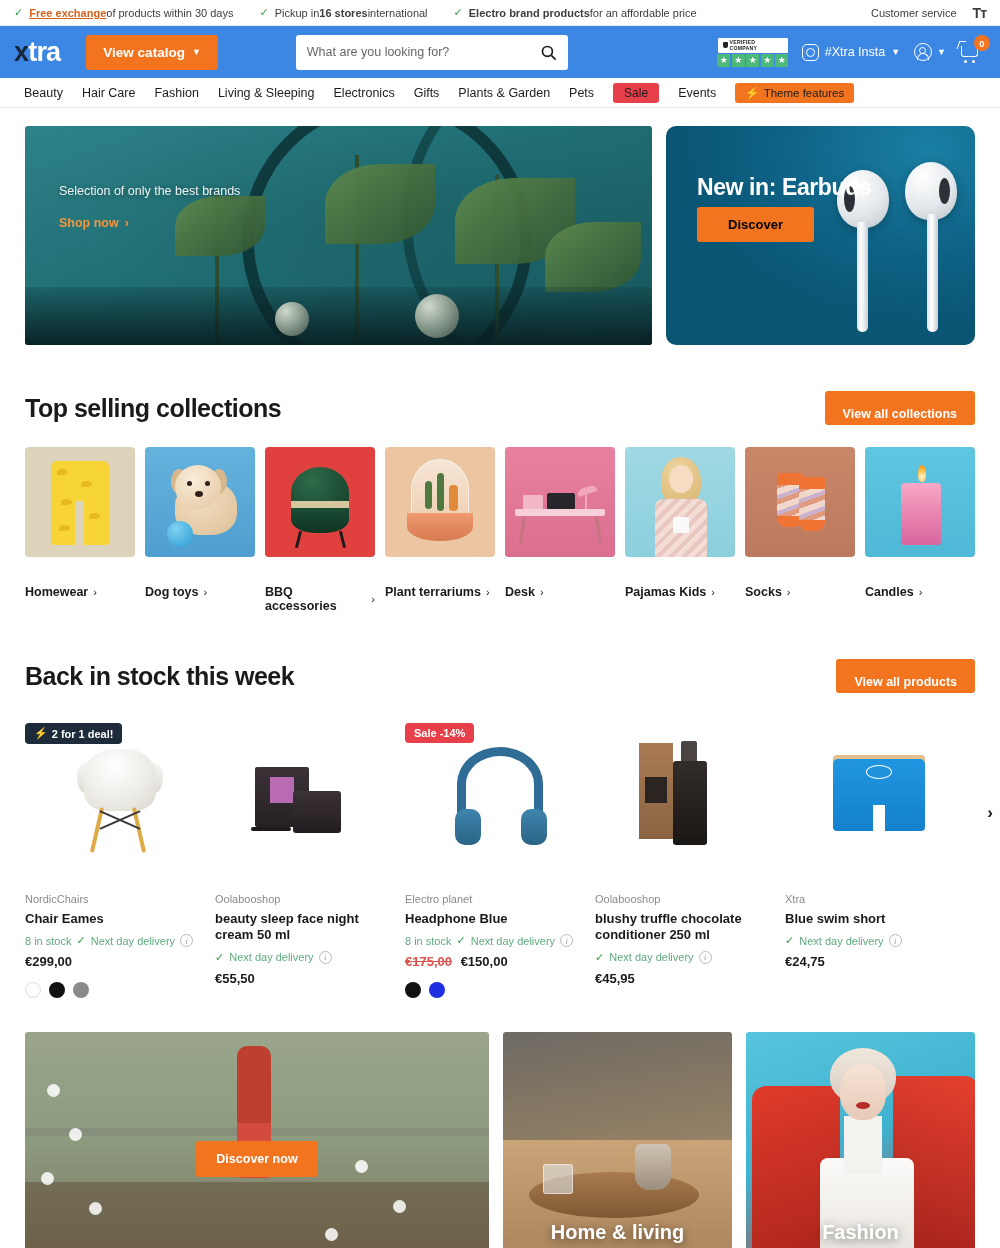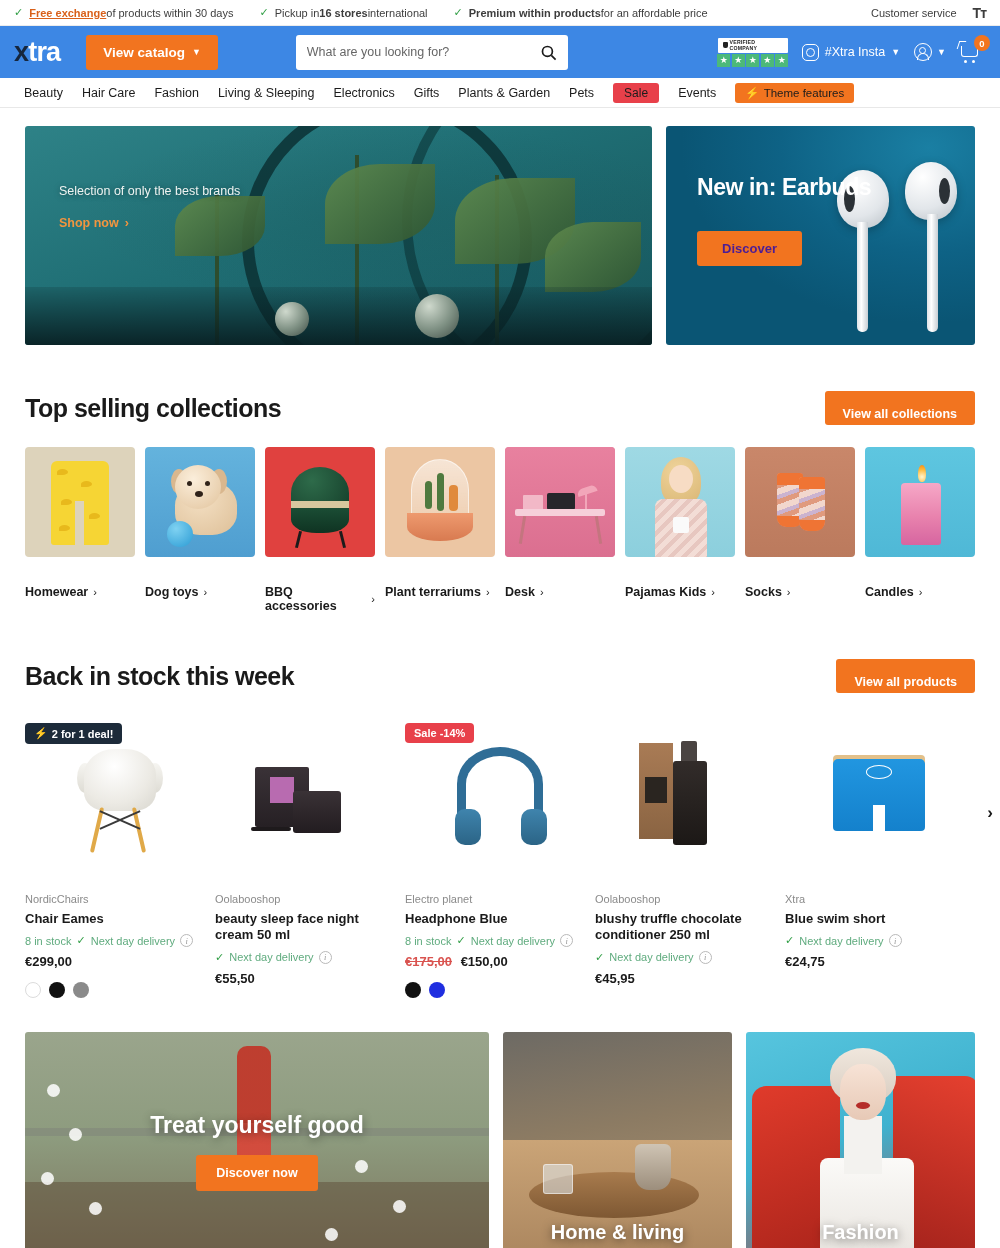--- a/index.html
+++ b/index.html
@@ -429,7 +429,7 @@
   </div>
   <div class="usp">
     <span class="tick">✓</span>
-    <b>Premium within products</b>
+    <b>Electro brand products</b>
     <span> for an affordable price</span>
   </div>
   <div class="topbar-right">

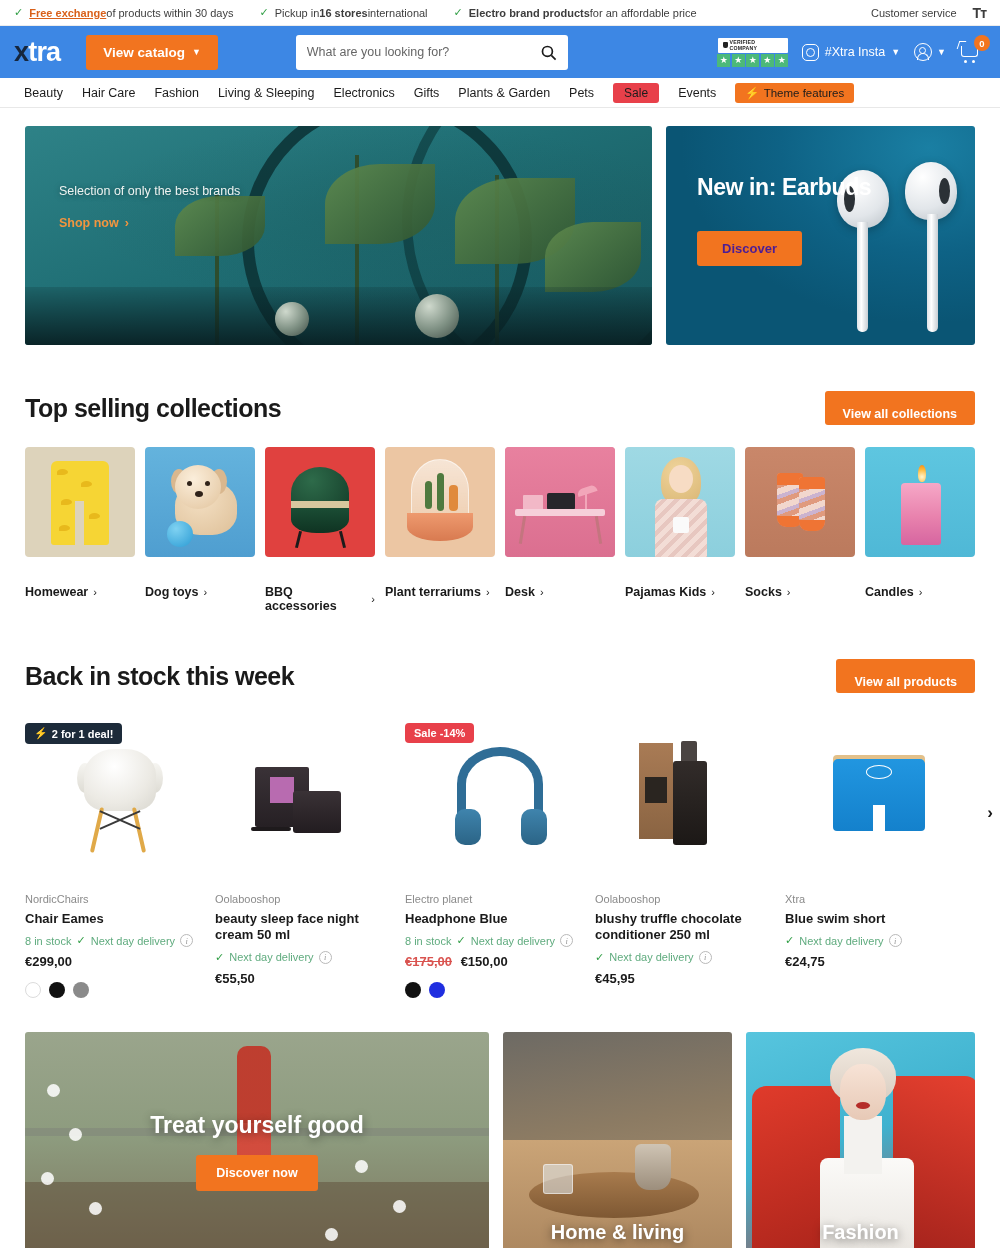--- a/index.html
+++ b/index.html
@@ -200,7 +200,7 @@
     display: inline-flex; gap: 6px; align-items: center; cursor:pointer;
   }
   .hero-side {
-    width: 309px; height: 219px; border-radius: 3px; position: relative;
+    width: 309px; height: 219px; border-radius: 10px; position: relative;
     overflow: hidden;
     background: radial-gradient(ellipse 80% 80% at 85% 10%, #1a7fa3, #0e6285 60%, #0a5574);
   }

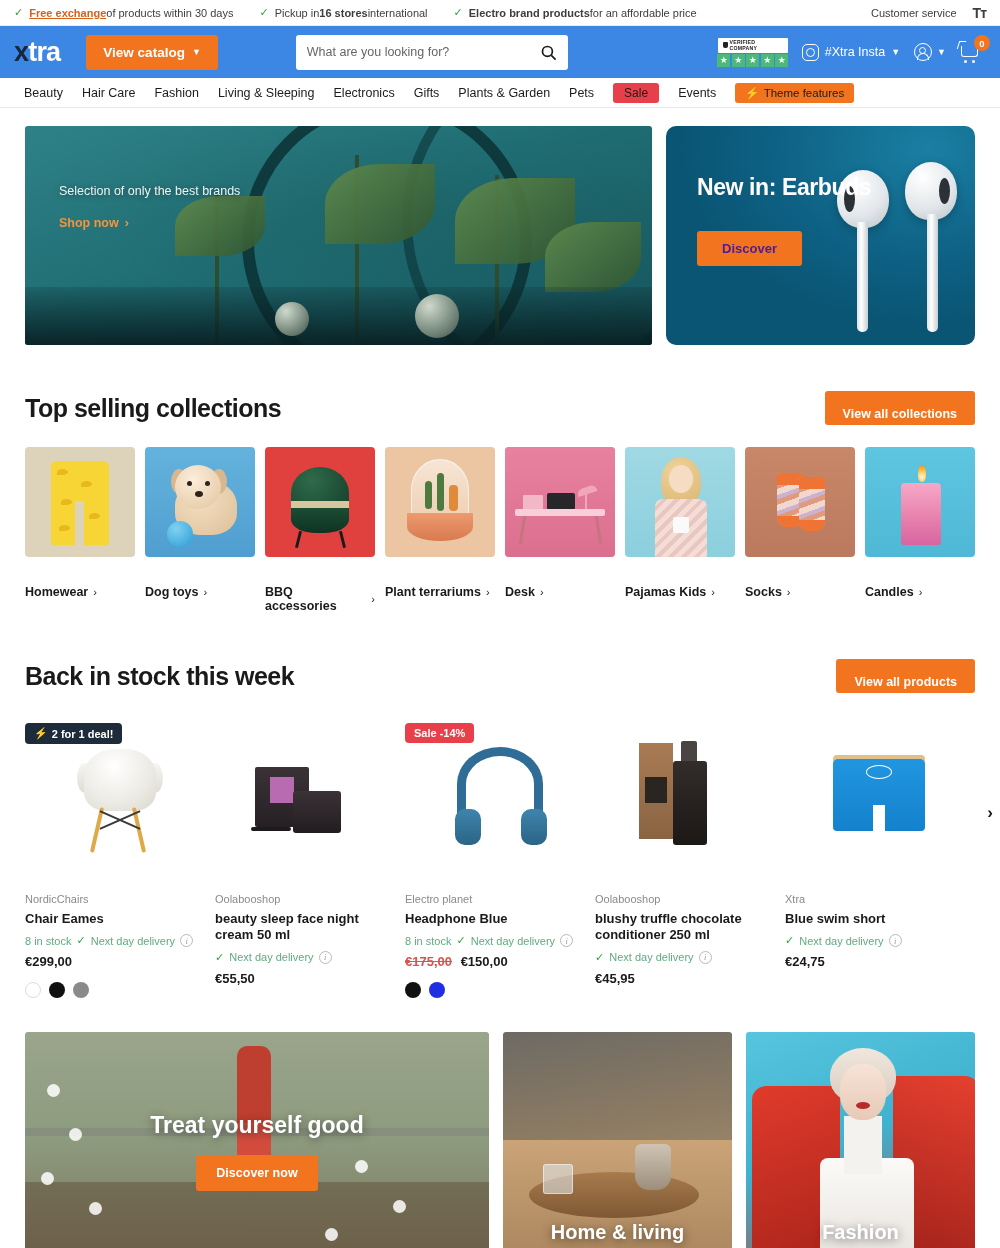--- a/index.html
+++ b/index.html
@@ -207,8 +207,8 @@
   .hs-copy { padding: 48px 0 0 31px; position: relative; z-index: 3; }
   .hs-h2 { color:#fff; font-size: 23px; font-weight: 800; line-height:1.18; letter-spacing:-0.4px;}
   .hs-btn {
-    margin-top: 30px; background:#f2741f; color:#4c1d95; border:none;
-    width: 105px; height: 35px; border-radius: 3px; font-size:13px; font-weight:700;
+    margin-top: 6px; background:#f2741f; color:#000000; border:none;
+    width: 117px; height: 35px; border-radius: 3px; font-size:13px; font-weight:700;
     font-family: inherit; cursor:pointer;
   }
   .bud { position:absolute; }

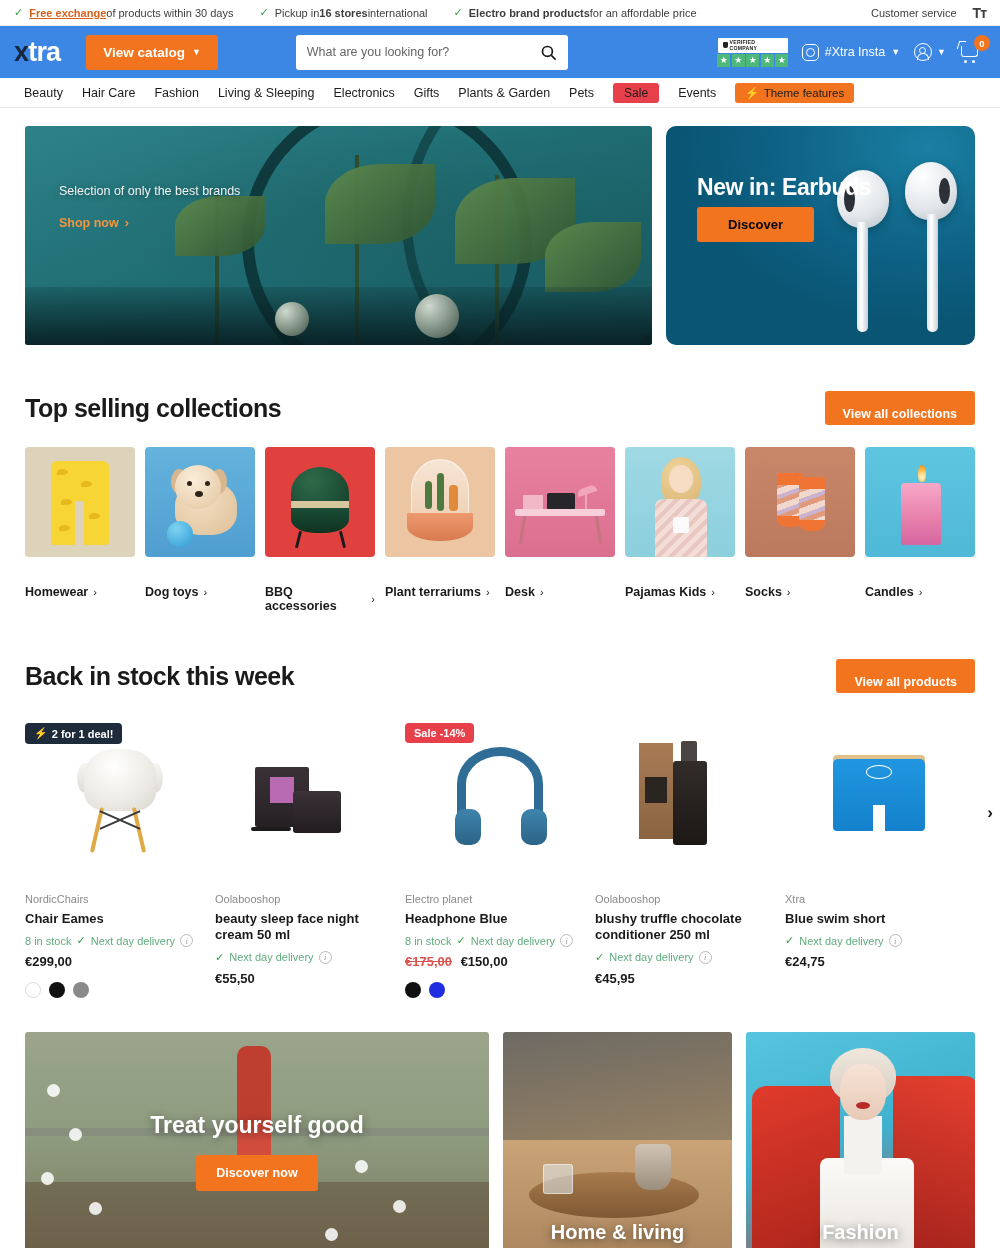--- a/index.html
+++ b/index.html
@@ -808,7 +808,6 @@
       <div class="blossom" style="left:368px;top:168px;"></div>
       <div class="blossom" style="left:300px;top:196px;"></div>
       <div class="promo-center">
-        <div class="promo-h">Treat yourself good</div>
         <button class="promo-btn">Discover now</button>
       </div>
     </div>

